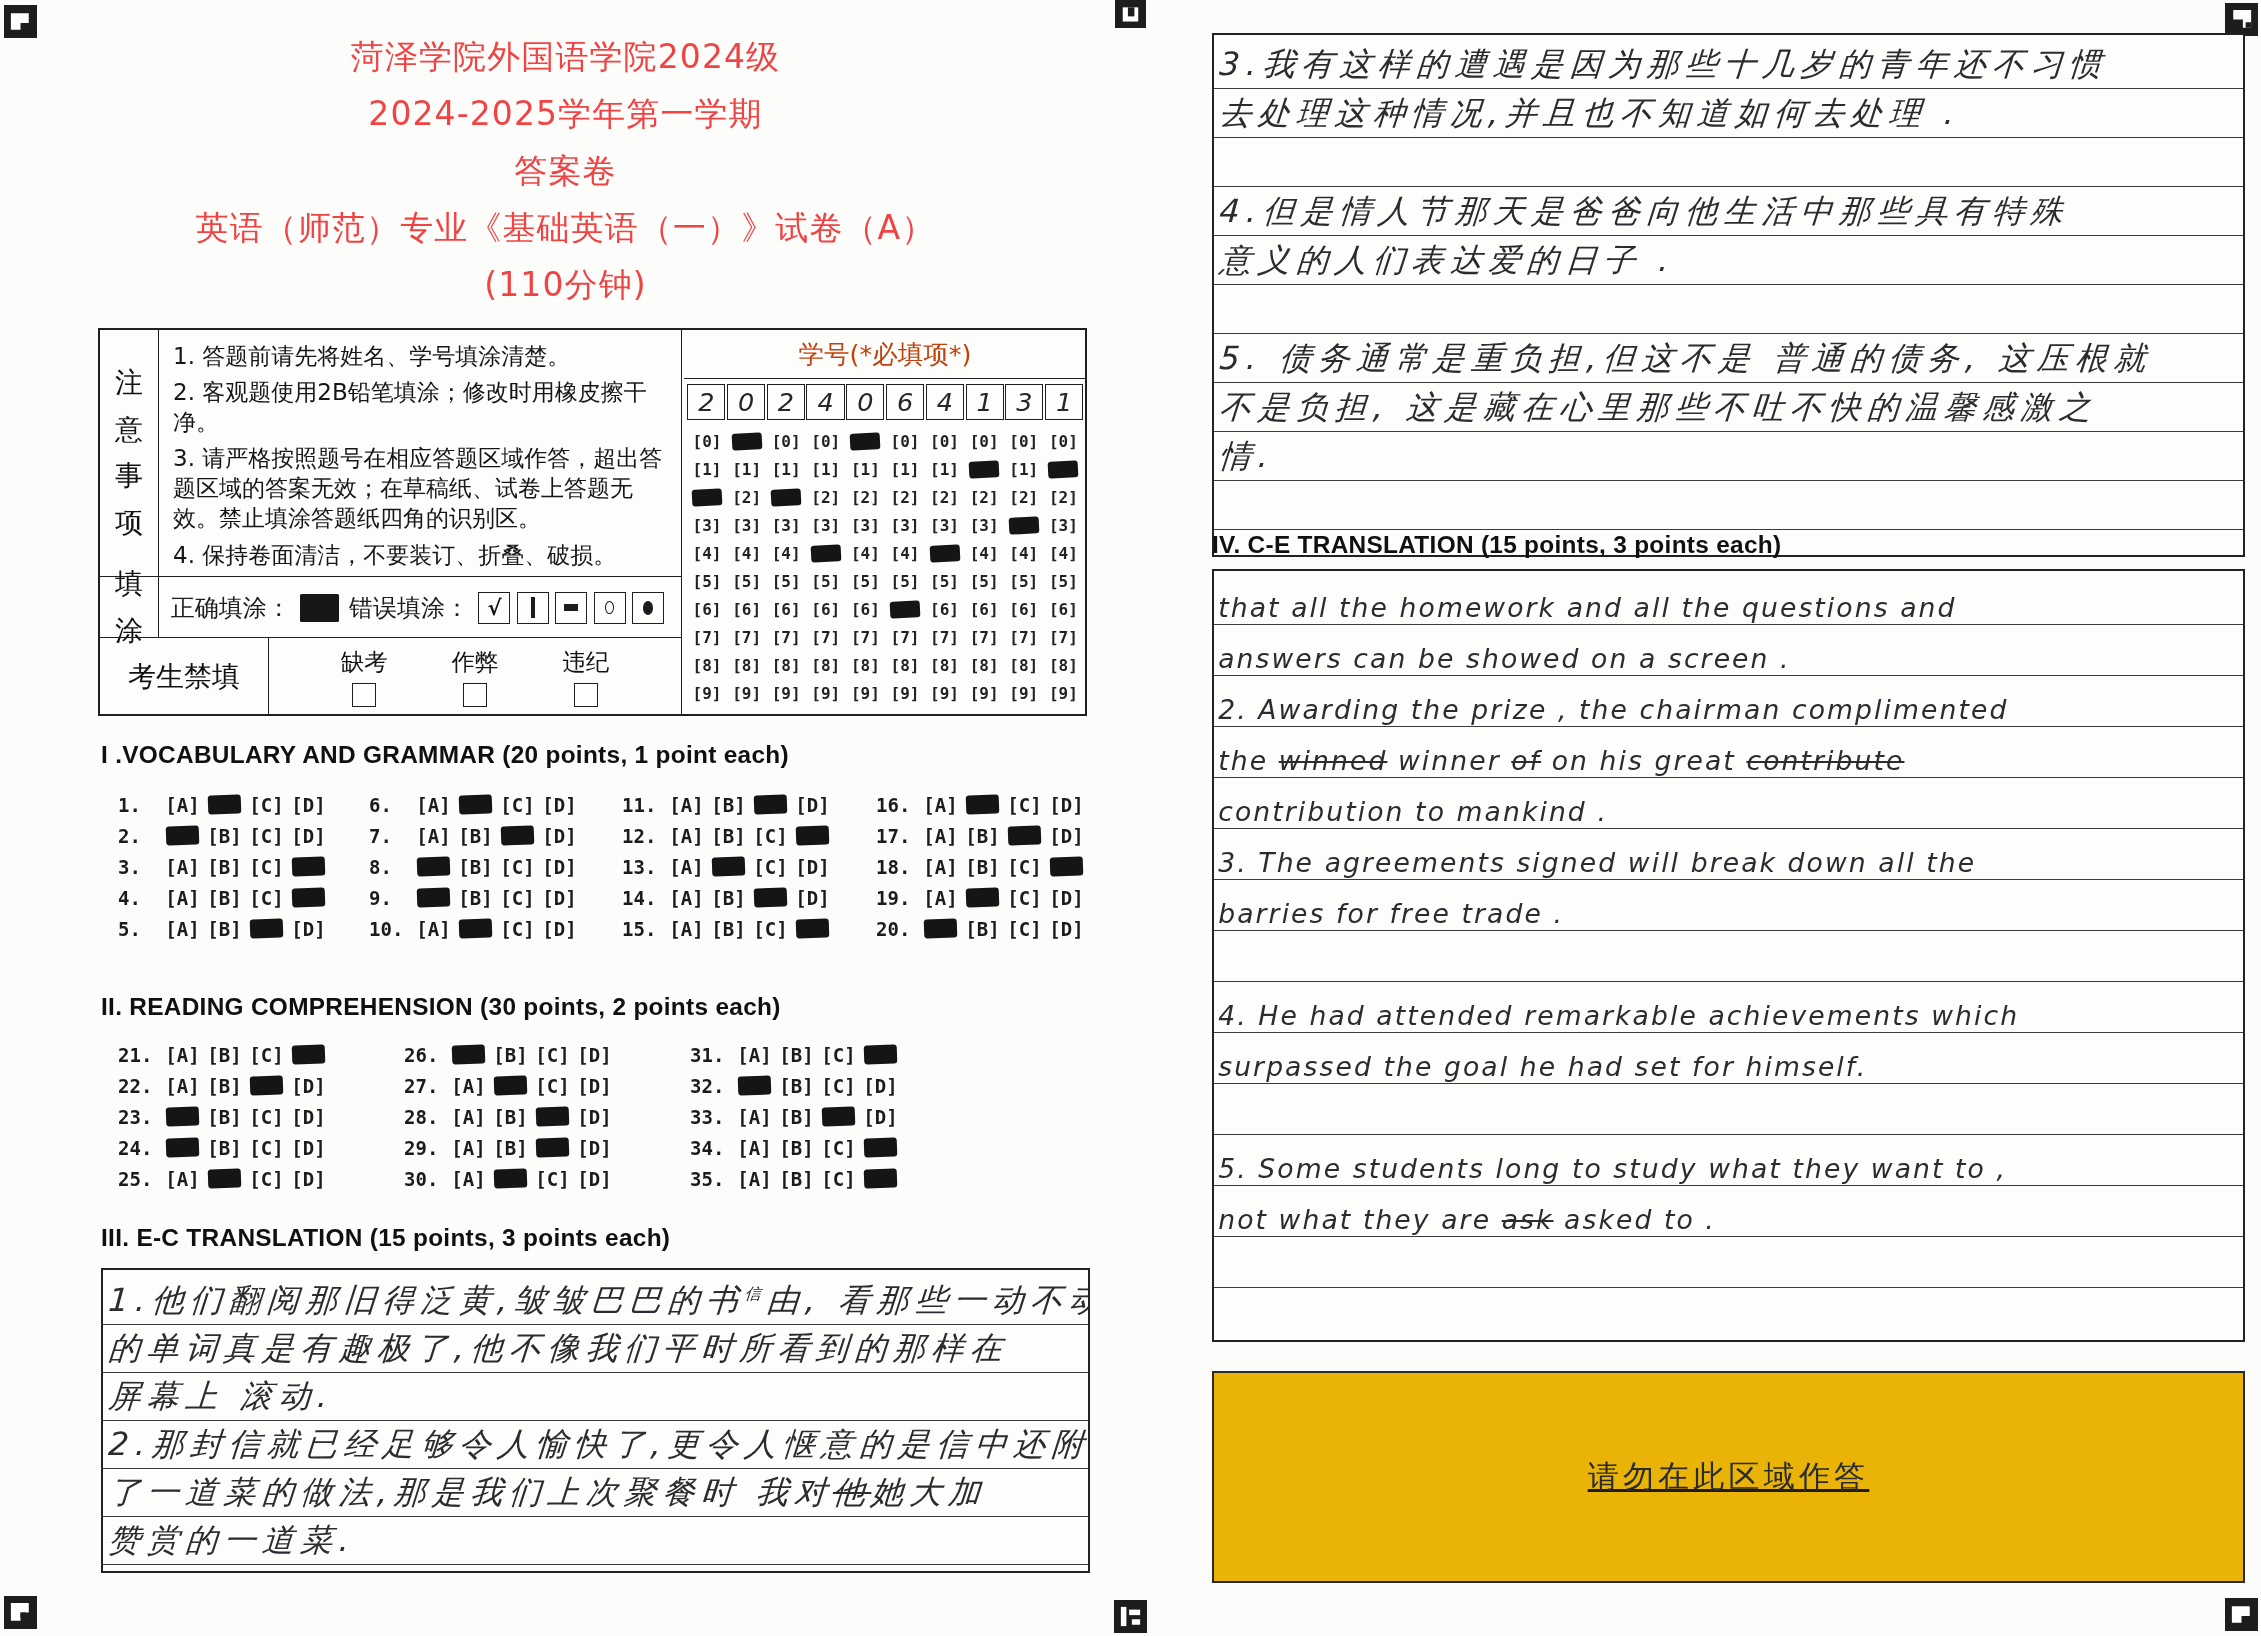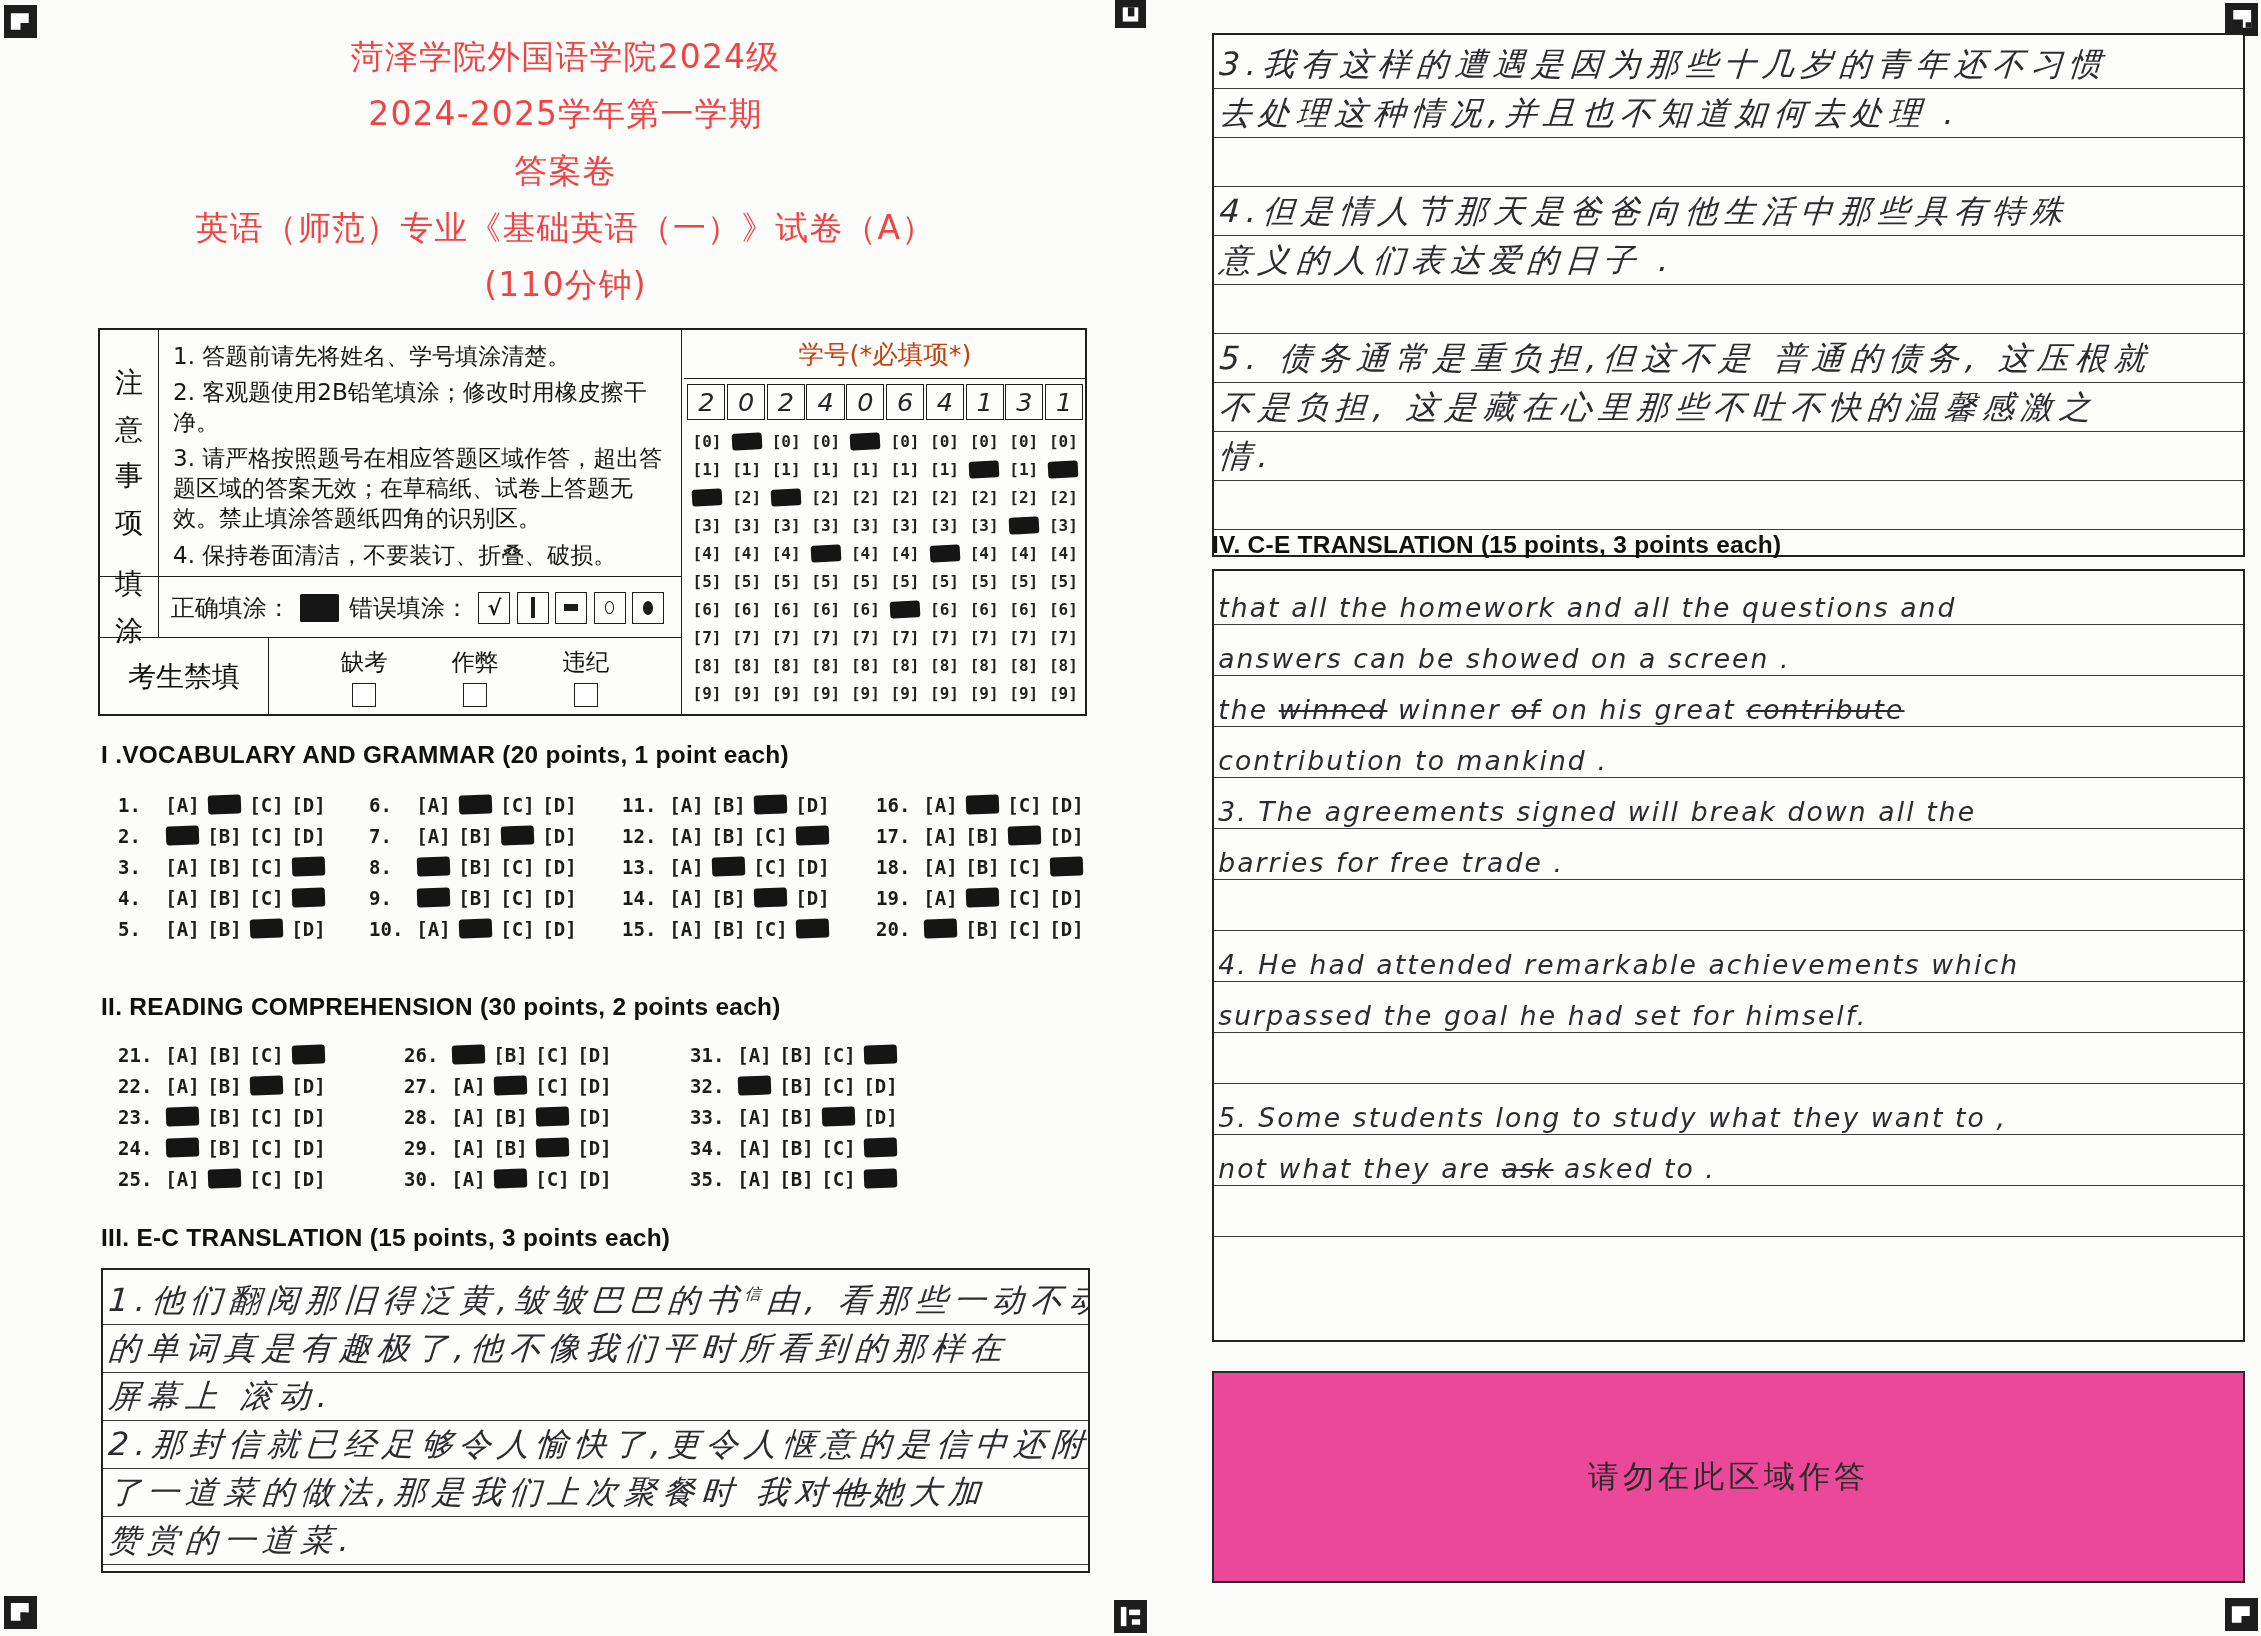--- a/index.html
+++ b/index.html
@@ -745,6 +745,9 @@
           <div class="hand-text hand-en"><span>answers can be showed on a screen .</span></div>
         </div>
         <div class="hand-slot">
+          <div class="hand-text hand-en"><span>2. Awarding the prize , the chairman complimented</span></div>
+        </div>
+        <div class="hand-slot">
           <div class="hand-text hand-en"><span>the </span><span class="struck">winned</span><span> winner </span><span class="struck">of</span><span> on his great </span><span class="struck">contribute</span></div>
         </div>
         <div class="hand-slot">

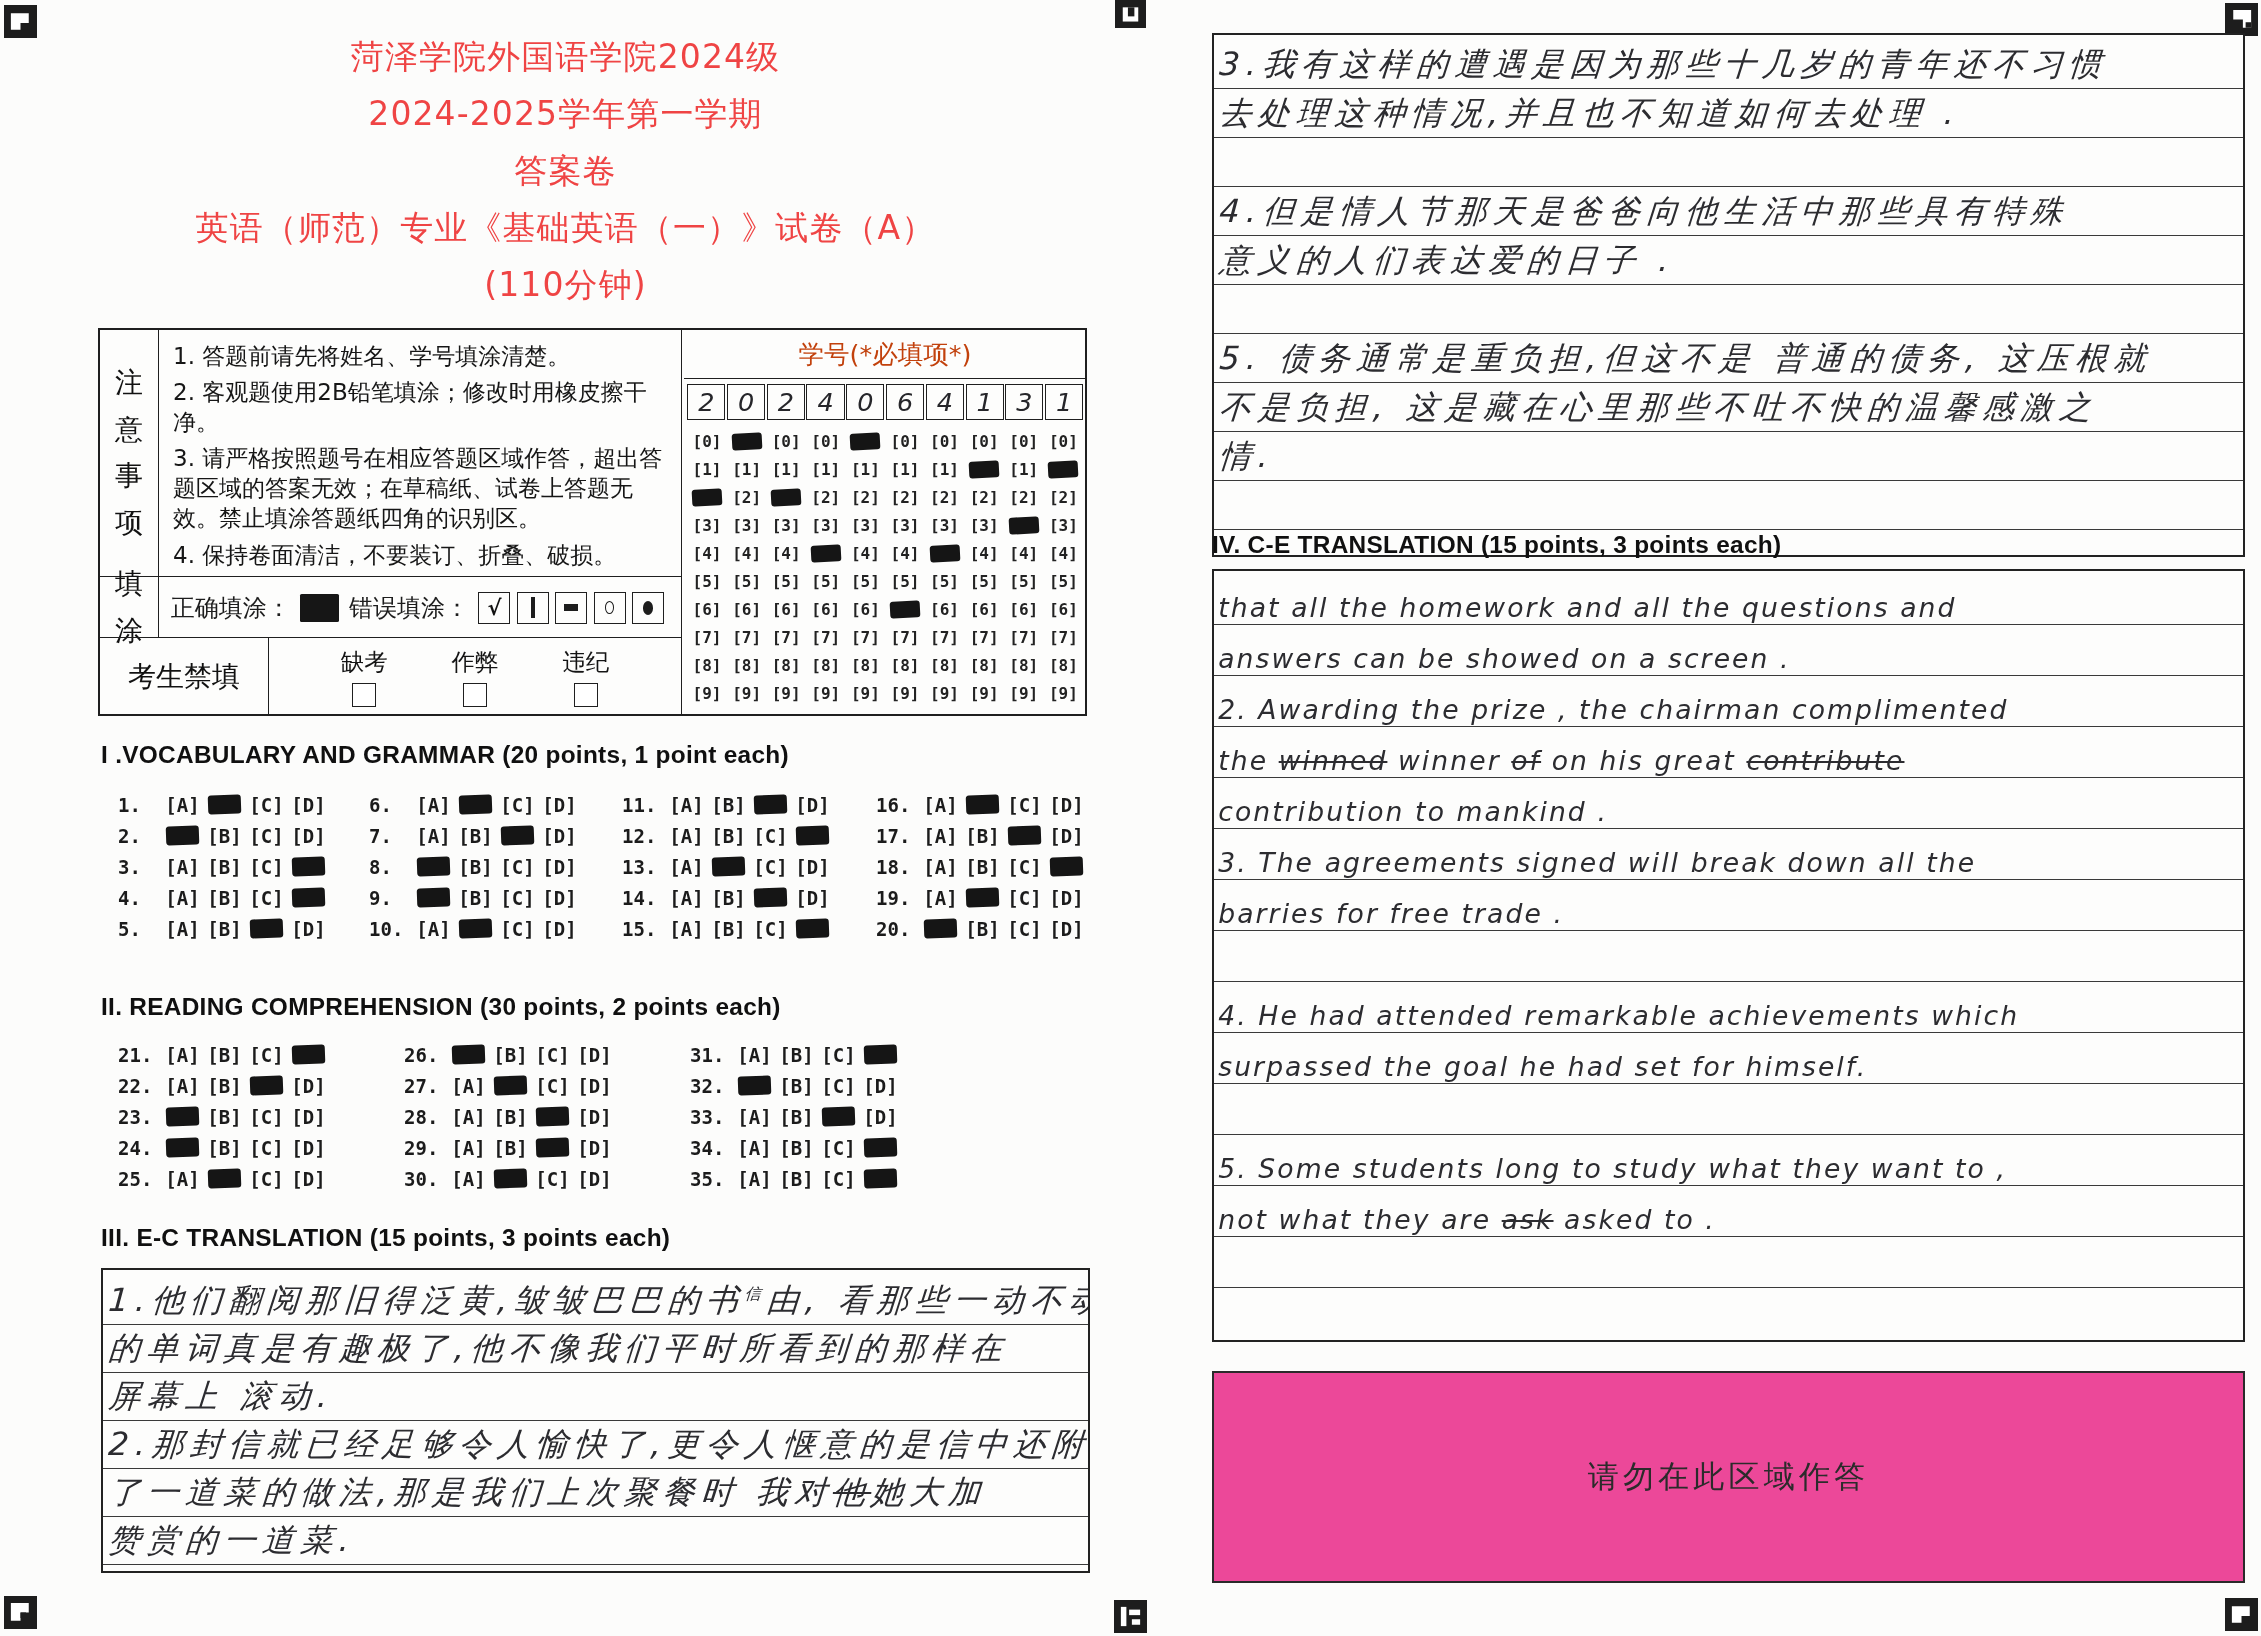--- a/index.html
+++ b/index.html
@@ -82,7 +82,7 @@
 
   
   .no-answer-box{left:1212px;top:1371px;width:1033px;height:212px;border:2.1px solid #2a2a2a;box-sizing:border-box;
-    background:#ec4899;display:flex;align-items:center;justify-content:center;}
+    background:#eab308;display:flex;align-items:center;justify-content:center;text-decoration:underline;}
   .no-answer-text{font-size:31px;letter-spacing:4.2px;color:#2b2b2b;}
 </style>
 </head>

